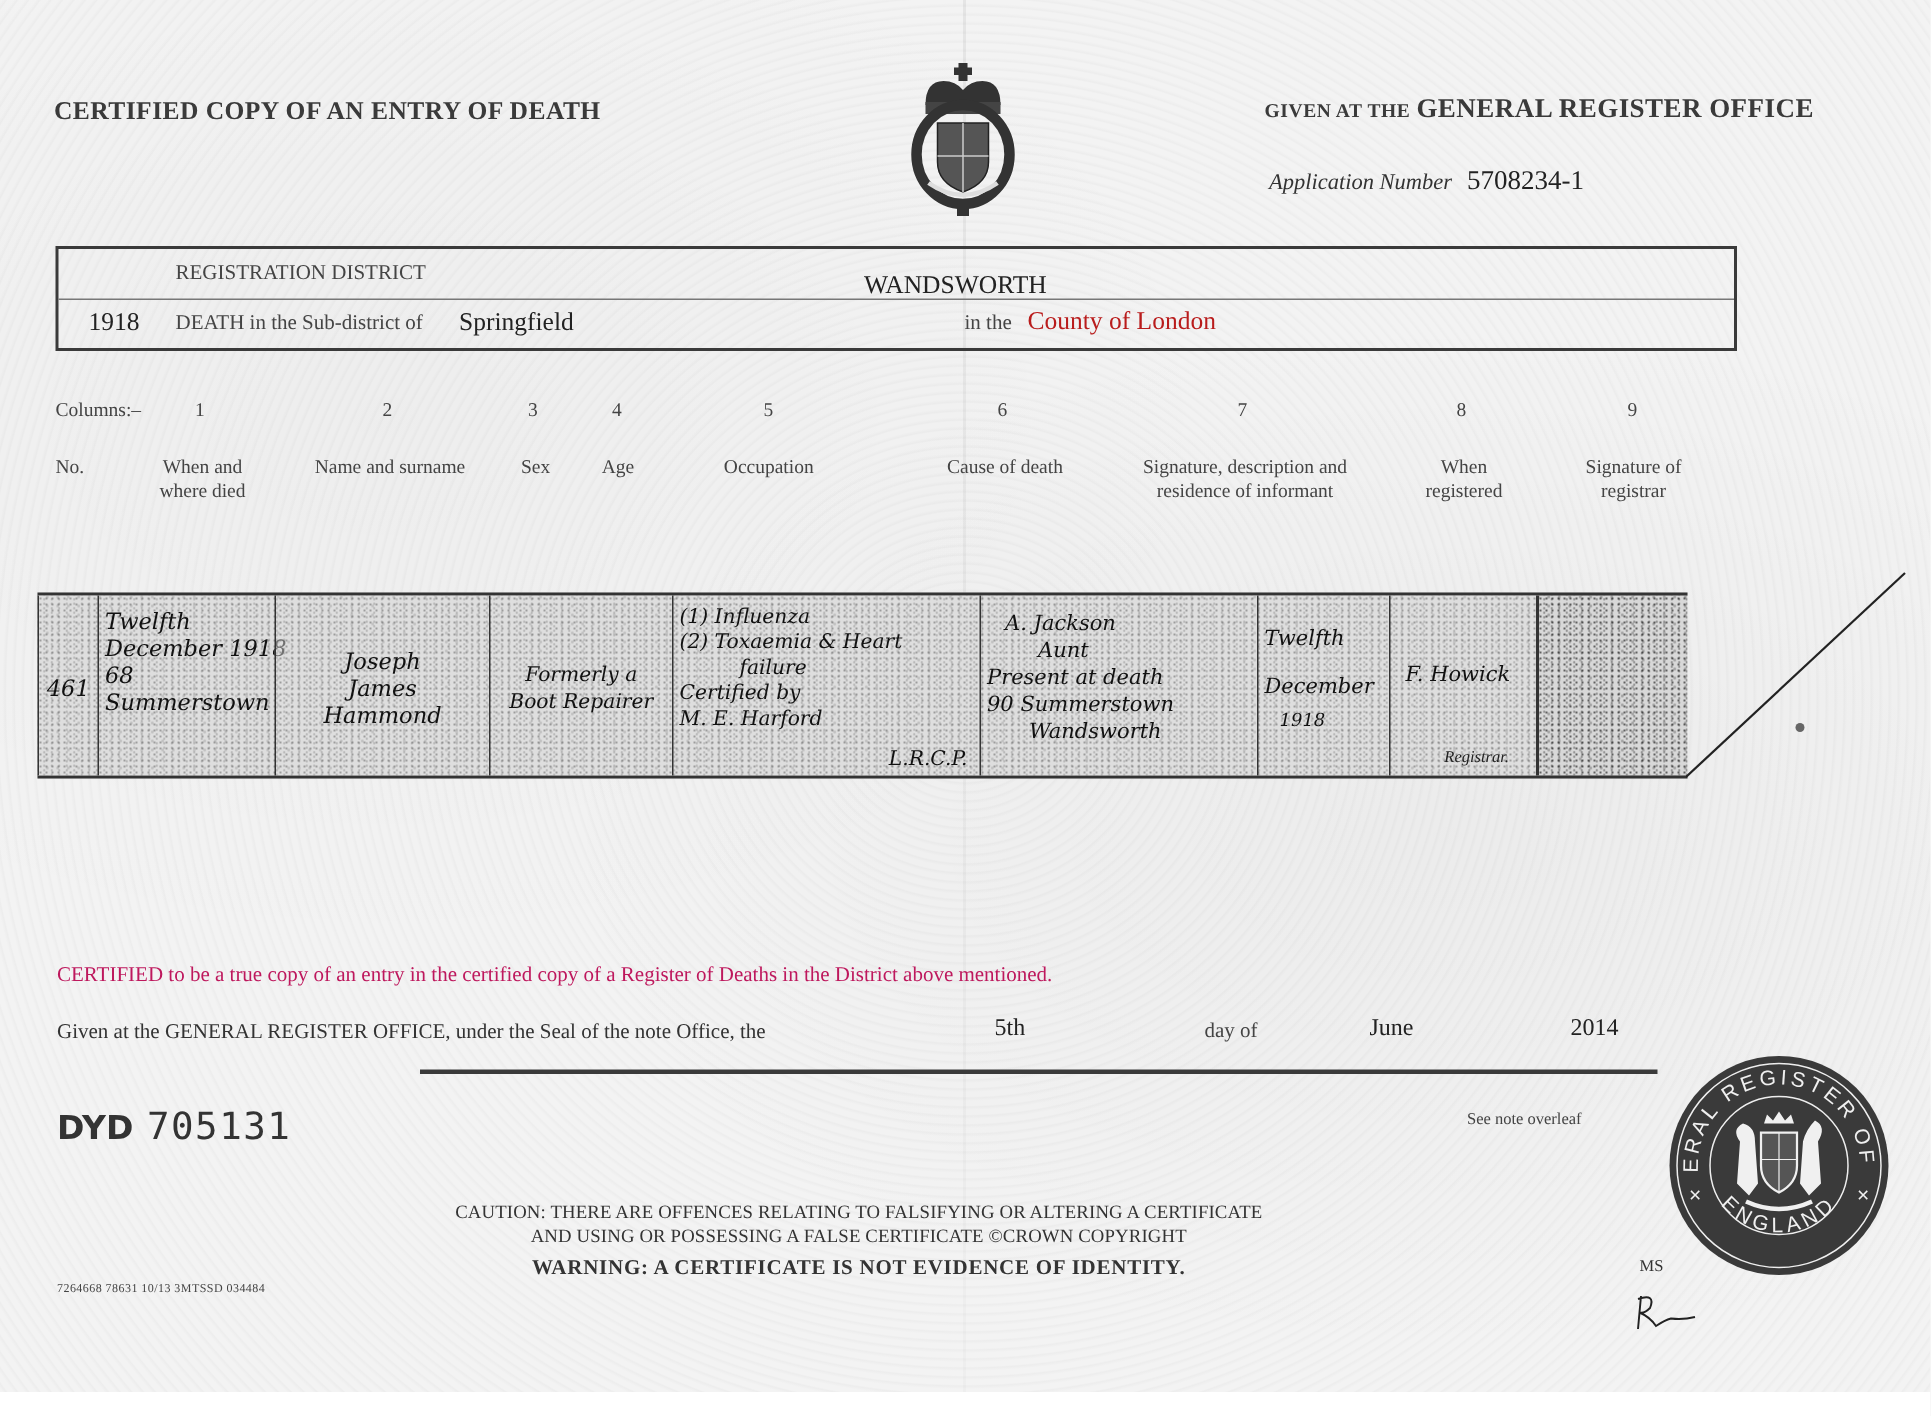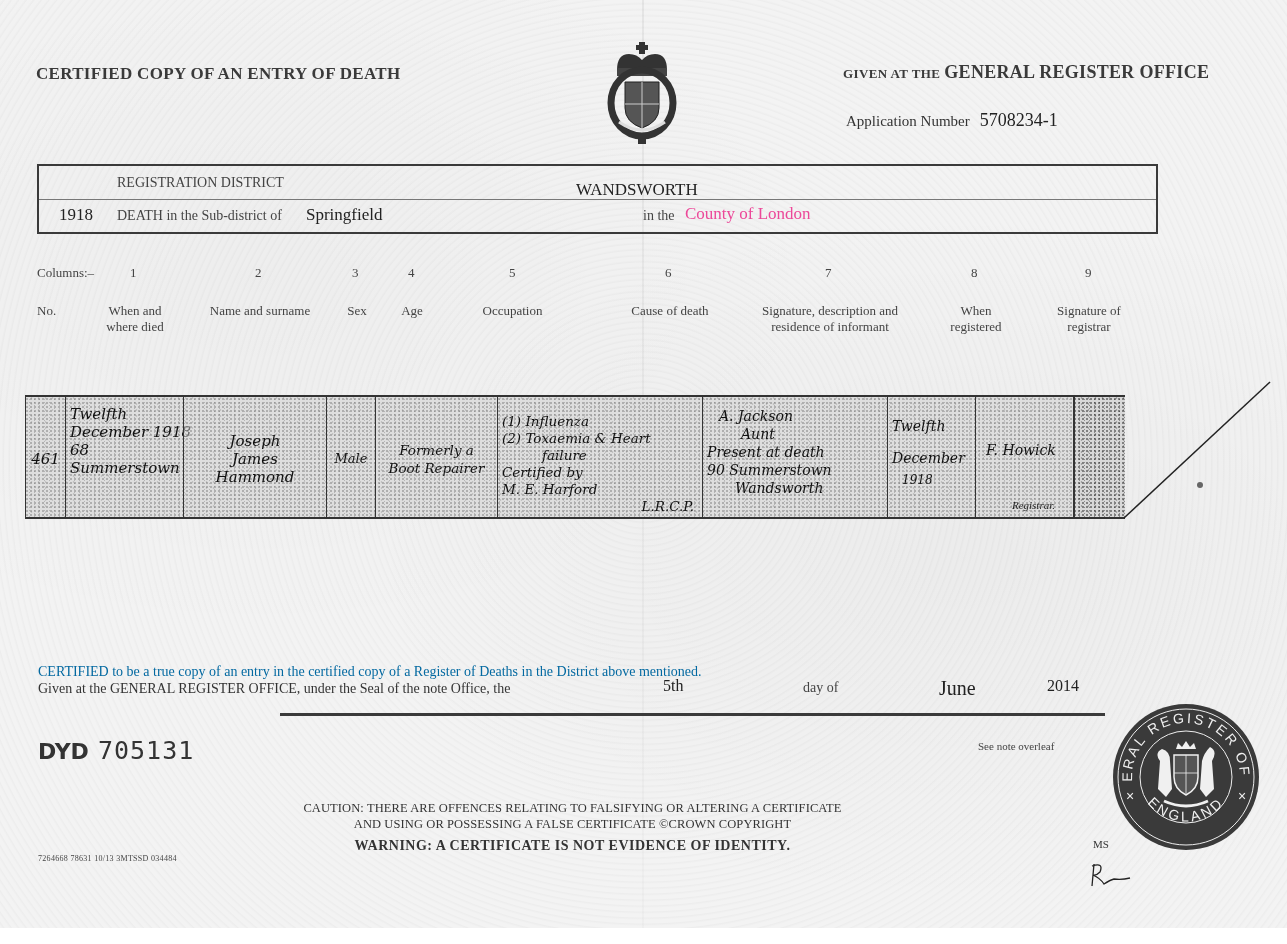--- a/index.html
+++ b/index.html
@@ -29,7 +29,7 @@
     .title-right .small { font-size: 13px; letter-spacing: 0.4px; }
     .title-right .big { font-size: 18px; letter-spacing: 0.3px; }
     .app-num { left: 846px; top: 110px; }
-    .app-num .lbl { font-size: 15px; color: #333; text-align: right; }
+    .app-num .lbl { font-style: italic; font-size: 15px; color: #333; text-align: right; }
     .app-num .val { font-size: 18px; color: #222; margin-left: 6px; }
 
     .crest { left: 607px; top: 40px; width: 70px; height: 105px; }

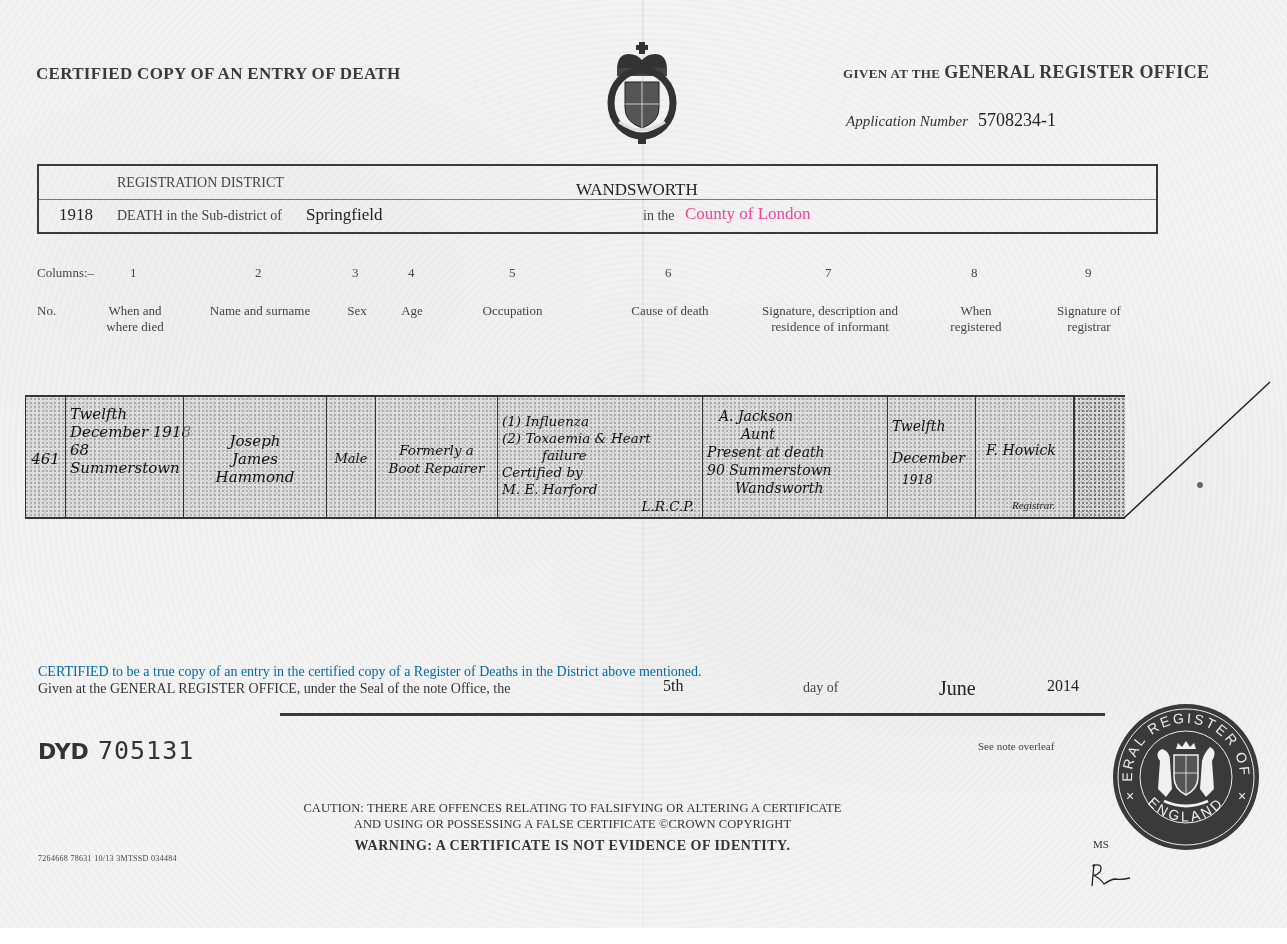--- a/index.html
+++ b/index.html
@@ -45,7 +45,7 @@
     .district-box .sub-label { position: absolute; left: 78px; top: 42px; font-size: 14px; color: #444; }
     .district-box .sub-value { position: absolute; left: 267px; top: 39px; font-size: 17px; color: #222; }
     .district-box .in-the { position: absolute; left: 604px; top: 42px; font-size: 14px; color: #444; }
-    .district-box .county { position: absolute; left: 646px; top: 38px; font-size: 17px; color: #ec4899; }
+    .district-box .county { position: absolute; left: 646px; top: 38px; font-size: 17px; color: #b91c1c; }
 
     .col-hdr { font-size: 13px; color: #444; text-align: center; position: absolute; line-height: 16px; }
 

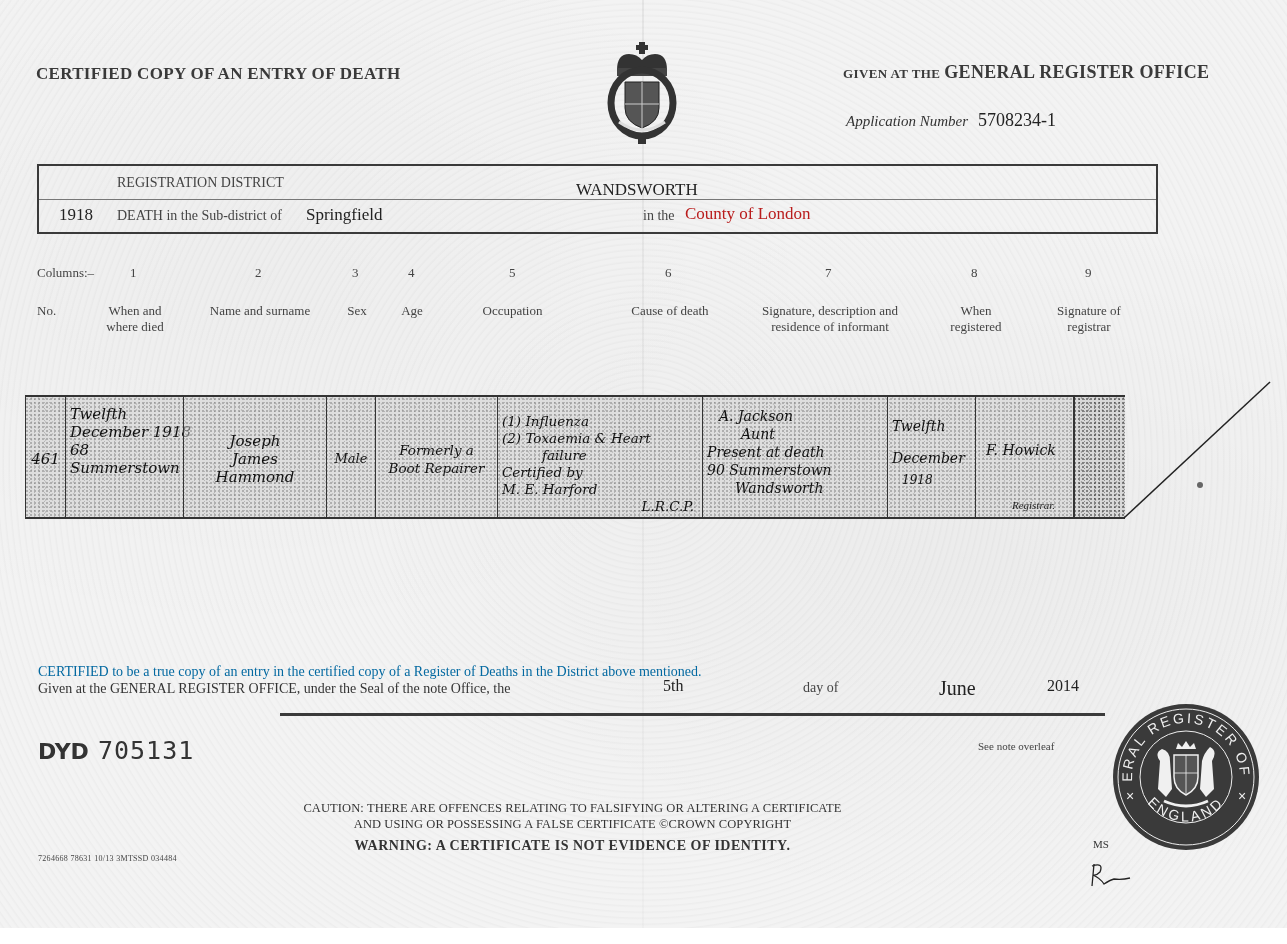--- a/index.html
+++ b/index.html
@@ -200,7 +200,7 @@
     <span class="line">Formerly a</span>
     <span class="line">Boot Repairer</span>
   </div>
-  <div class="cell" style="width:205px; font-size:13.5px; line-height:17px; padding-top:16px;">
+  <div class="cell" style="width:205px; font-size:13.5px; line-height:17px; padding-top:6px;">
     <span class="line">(1) Influenza</span>
     <span class="line">(2) Toxaemia &amp; Heart</span>
     <span class="line" style="padding-left:40px;">failure</span>

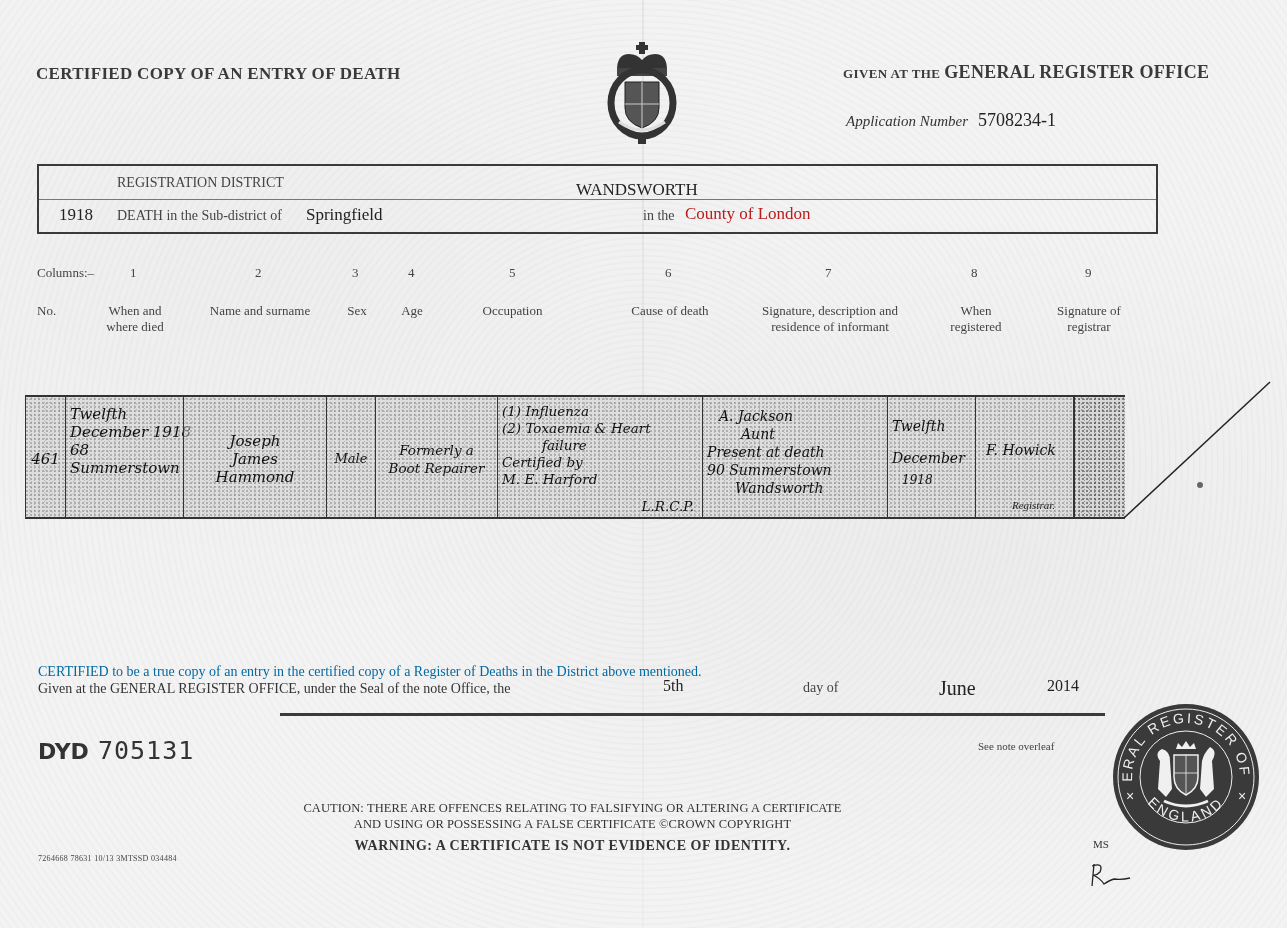--- a/index.html
+++ b/index.html
@@ -192,9 +192,6 @@
     <span class="line">Joseph</span>
     <span class="line">James</span>
     <span class="line">Hammond</span>
-  </div>
-  <div class="cell center" style="width:49px; font-size:13px;">
-    <span class="line">Male</span>
   </div>
   <div class="cell center" style="width:122px; font-size:13.5px;">
     <span class="line">Formerly a</span>

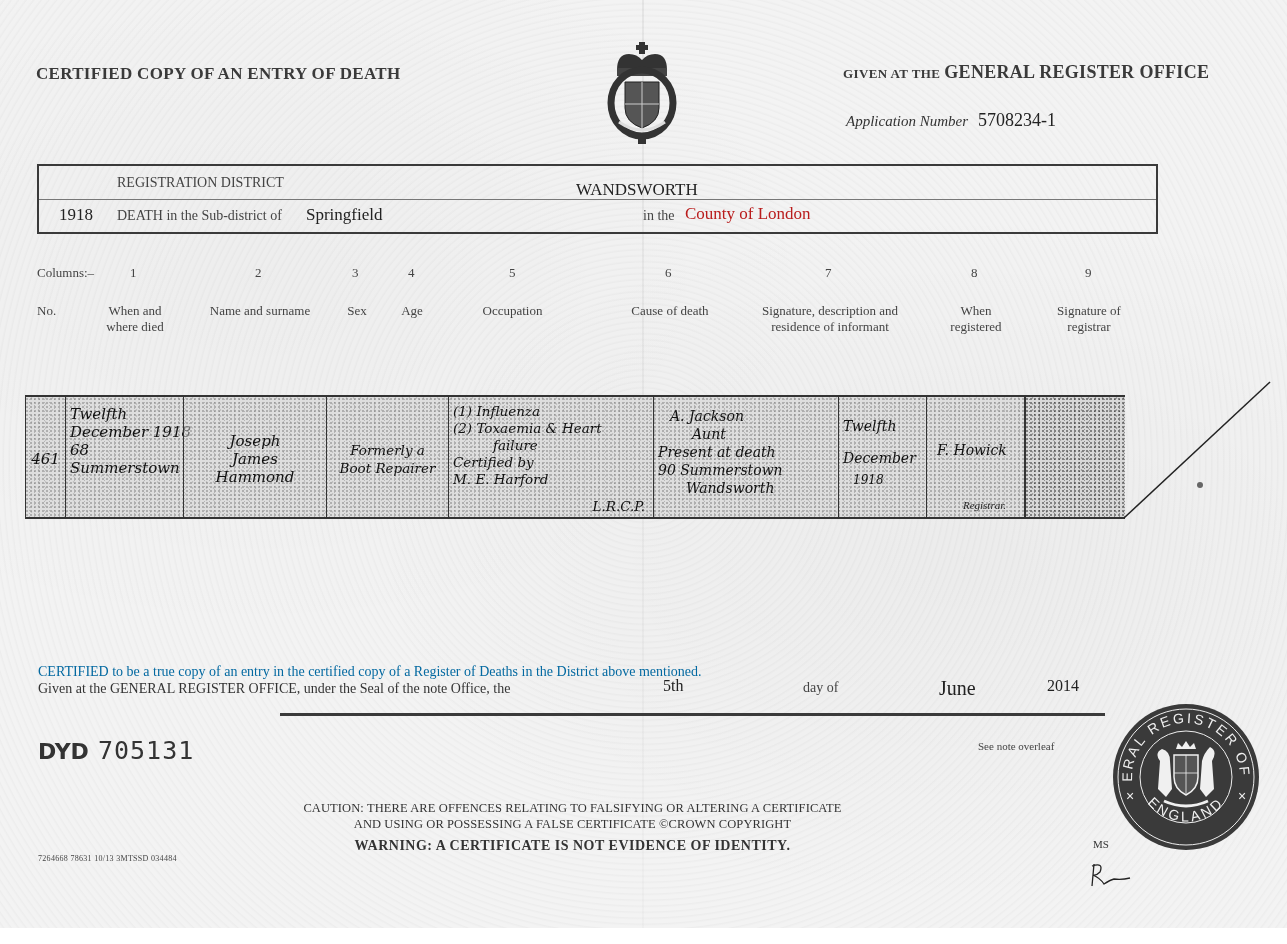--- a/index.html
+++ b/index.html
@@ -80,7 +80,7 @@
 
     .diag-line { position: absolute; left: 1124px; top: 380px; width: 170px; height: 140px; }
 
-    .certified { left: 38px; top: 643px; font-size: 14px; color: #0369a1; margin-top: 21px; }
+    .certified { left: 38px; top: 643px; font-size: 14px; color: #be185d; }
     .given { left: 38px; top: 681px; font-size: 14px; color: #333; }
     .given-day { left: 663px; top: 677px; font-size: 16px; color: #222; }
     .given-dayof { left: 803px; top: 680px; font-size: 14px; color: #444; }

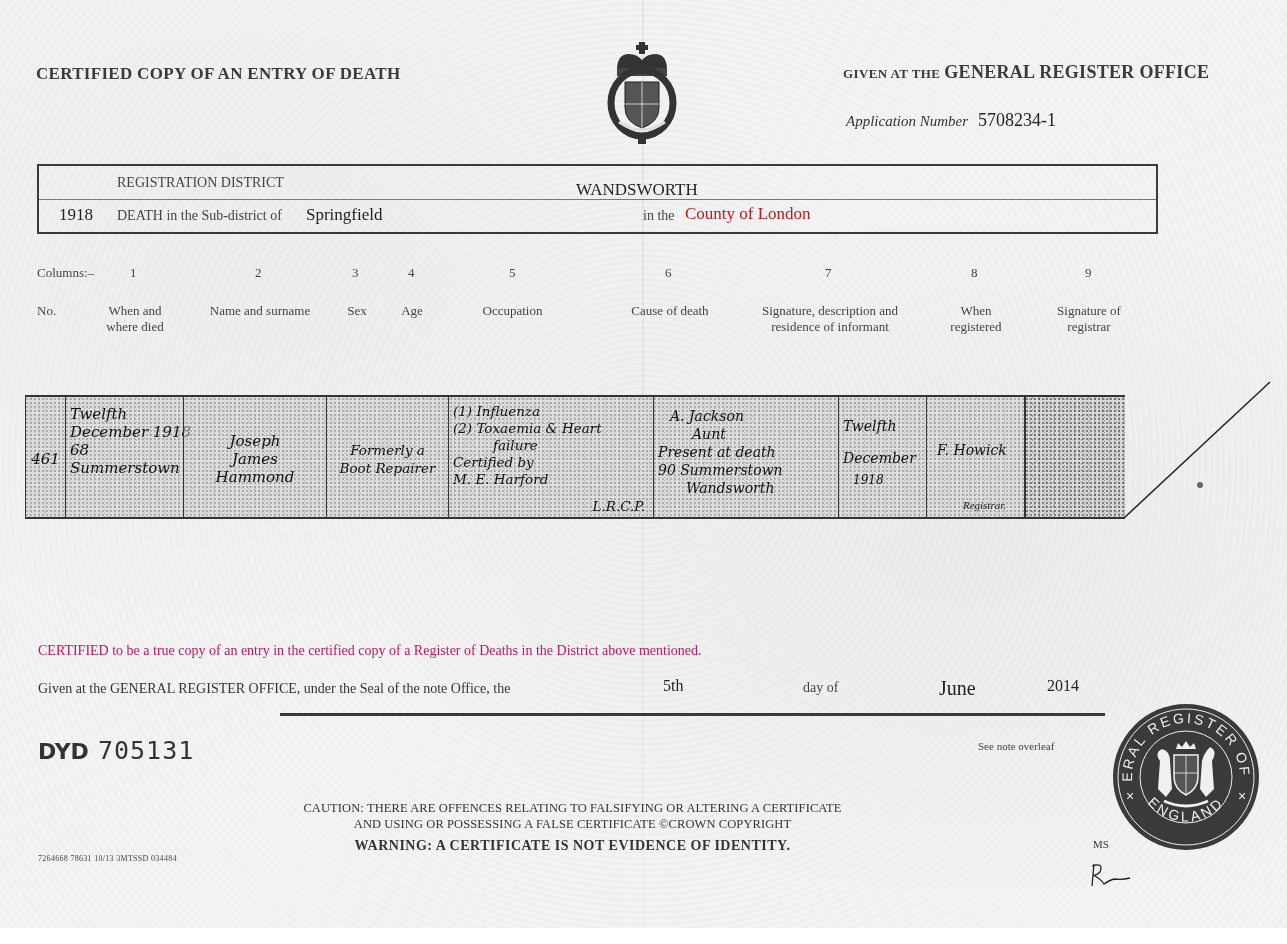--- a/index.html
+++ b/index.html
@@ -84,7 +84,7 @@
     .given { left: 38px; top: 681px; font-size: 14px; color: #333; }
     .given-day { left: 663px; top: 677px; font-size: 16px; color: #222; }
     .given-dayof { left: 803px; top: 680px; font-size: 14px; color: #444; }
-    .given-month { left: 913px; top: 677px; font-size: 20px; color: #222; margin-left: 26px; }
+    .given-month { left: 913px; top: 677px; font-size: 16px; color: #222; }
     .given-year { left: 1047px; top: 677px; font-size: 16px; color: #222; }
     .sig-line { position: absolute; left: 280px; top: 713px; width: 825px; border-top: 3px solid #3a3a3a; }
 

